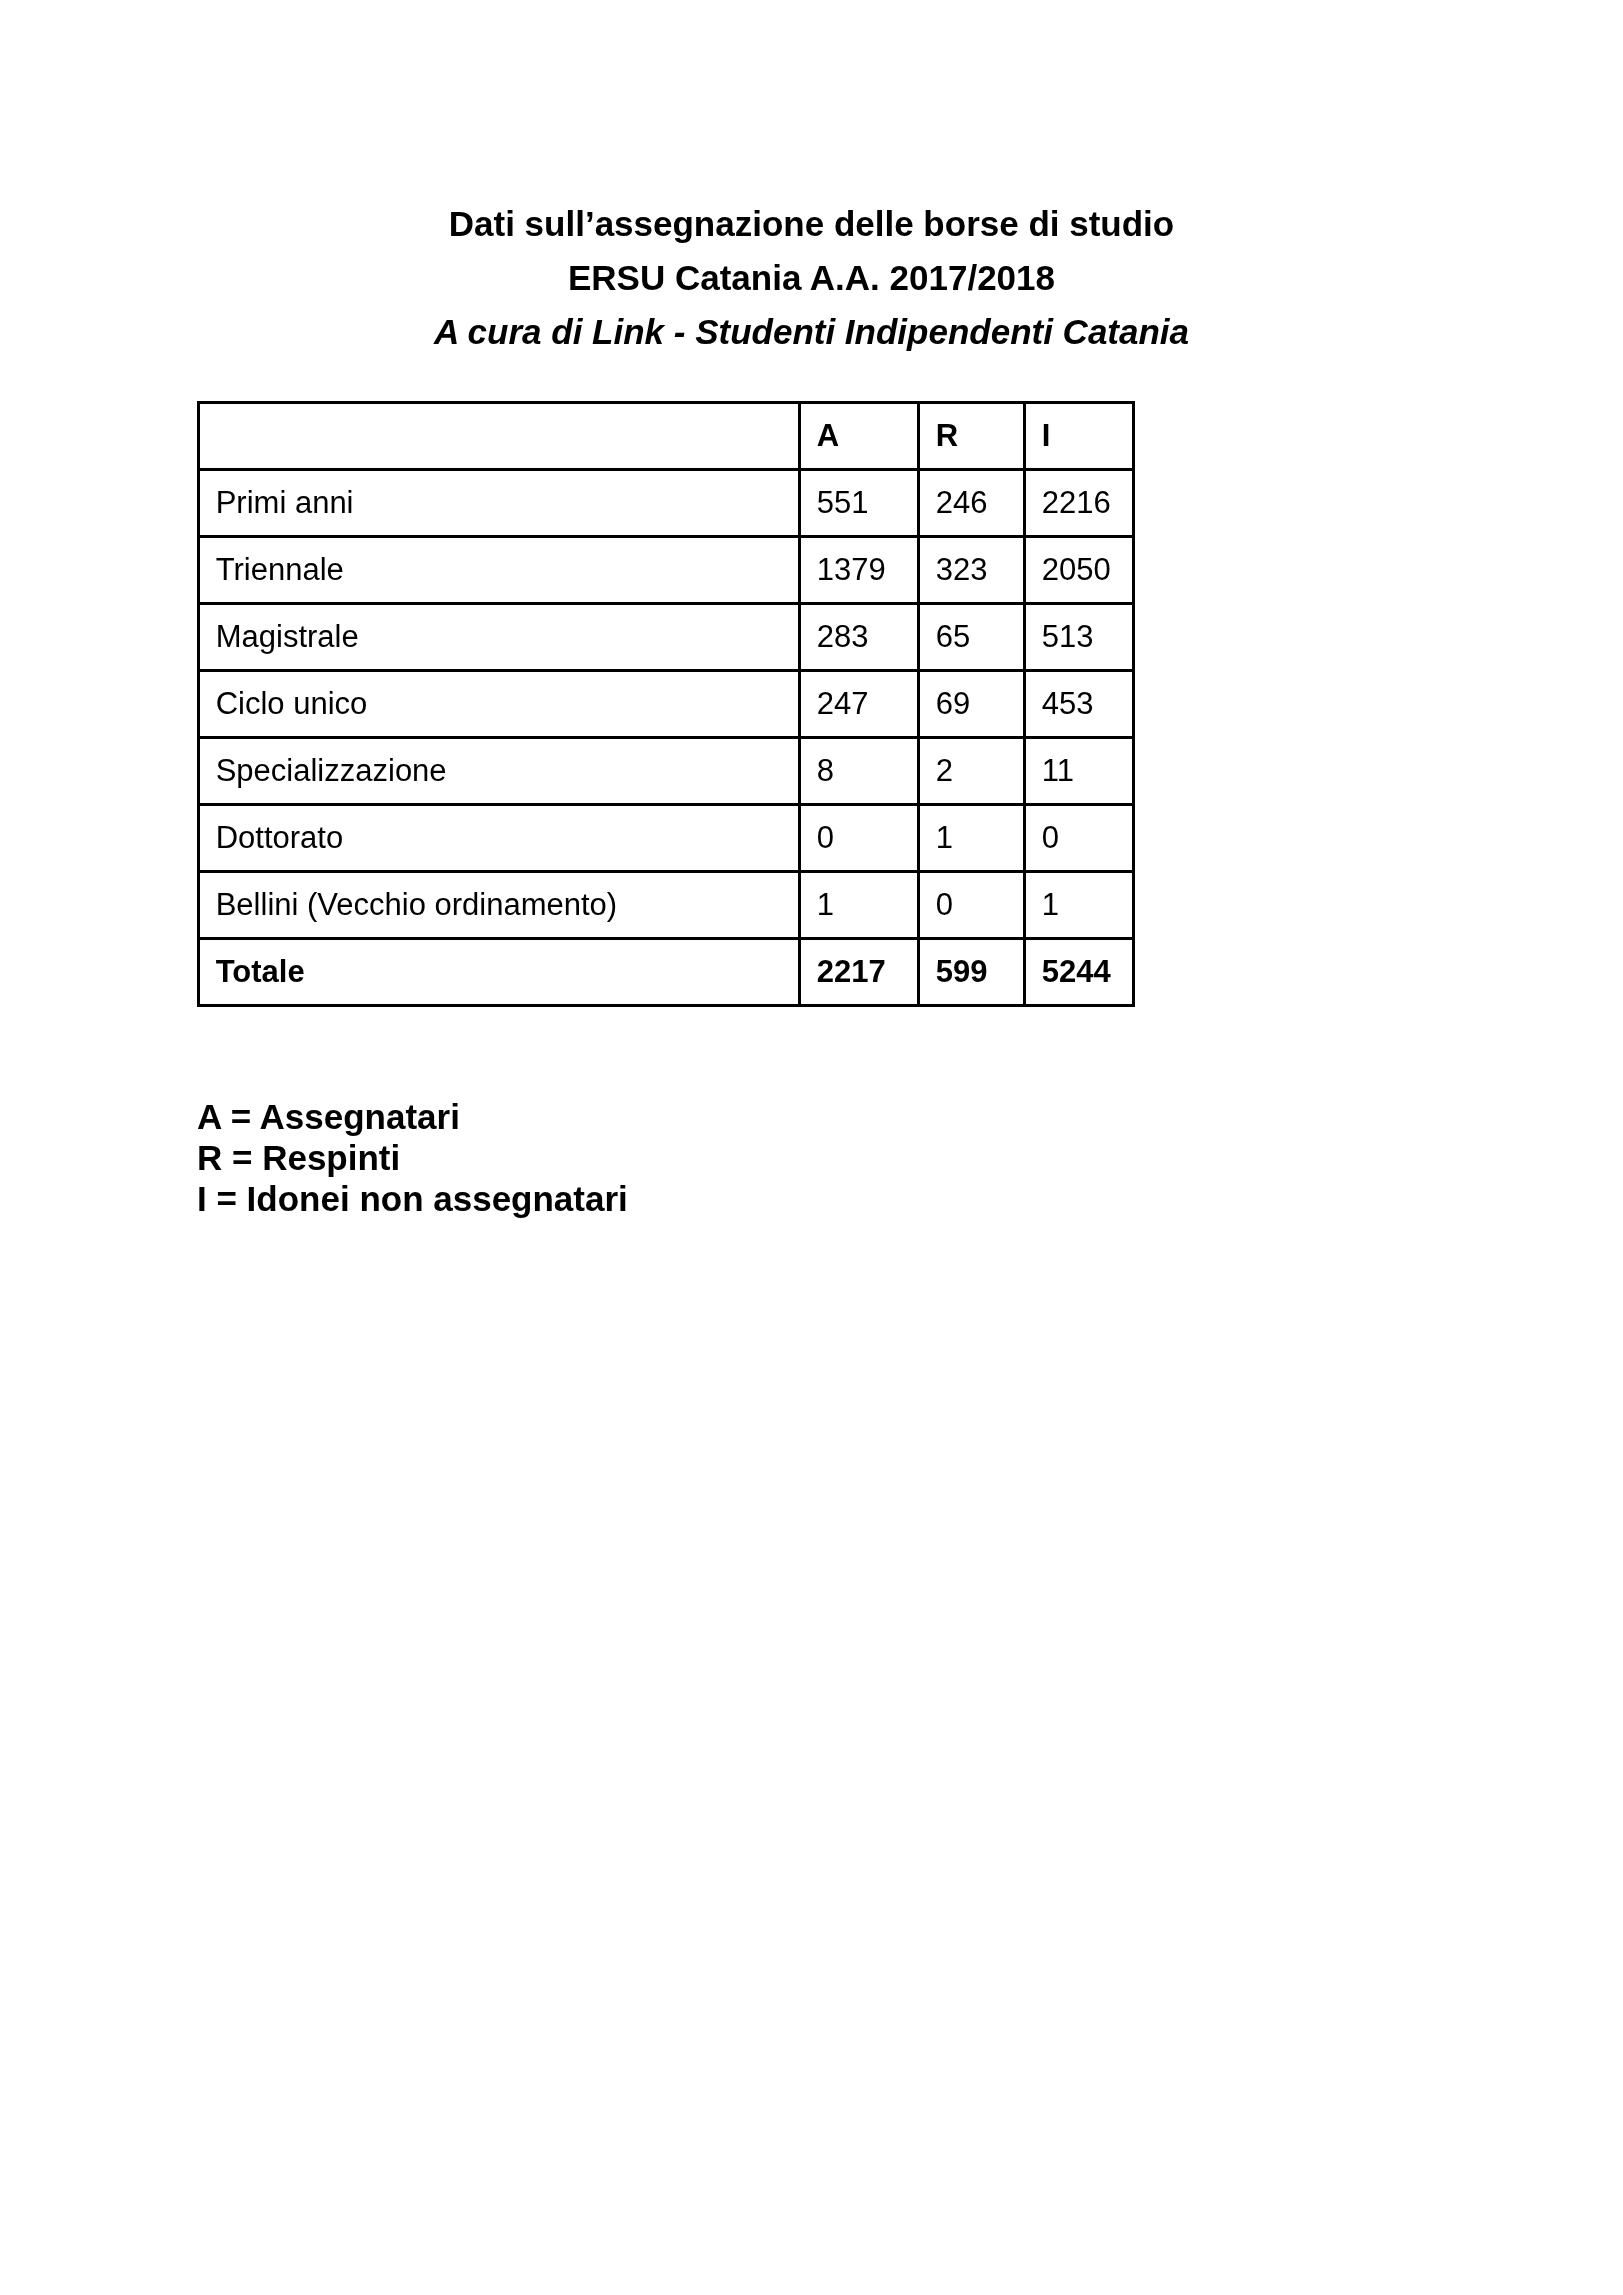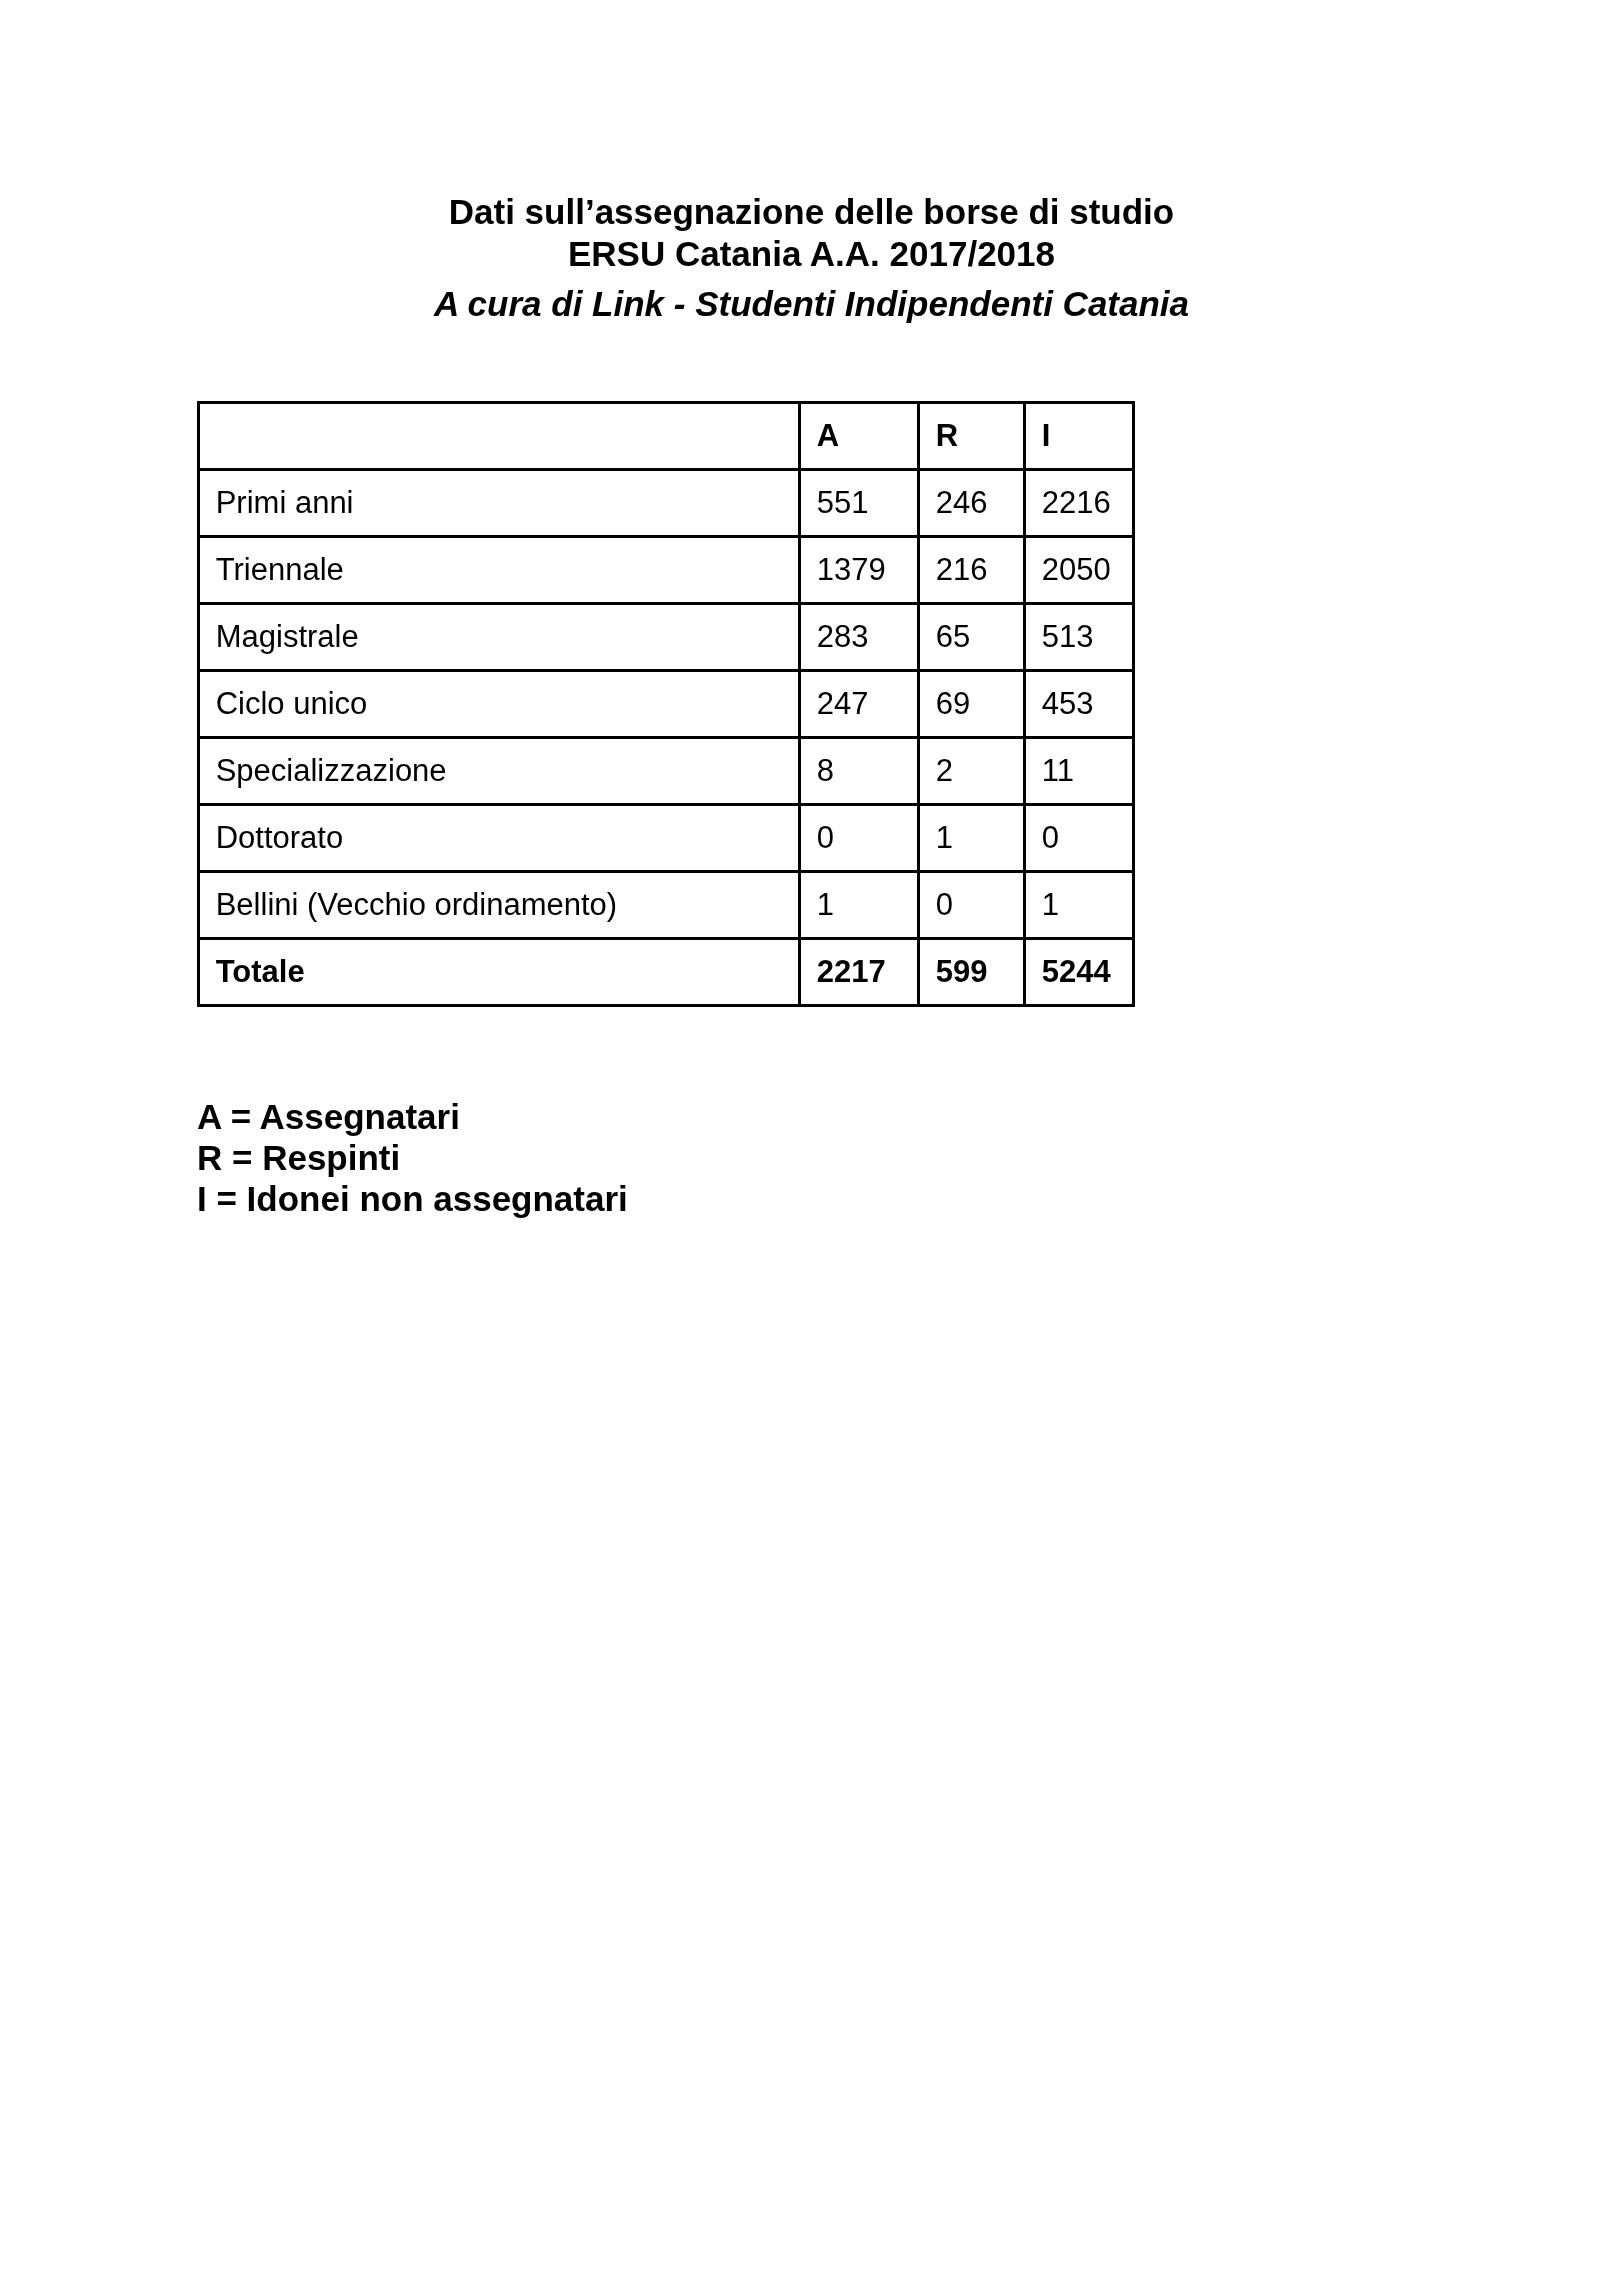--- a/index.html
+++ b/index.html
@@ -31,7 +31,7 @@
   }
   .title-line {
     font-weight: bold;
-    margin: 0;
+    margin: 12px;
   }
   .subtitle-line {
     font-style: italic;

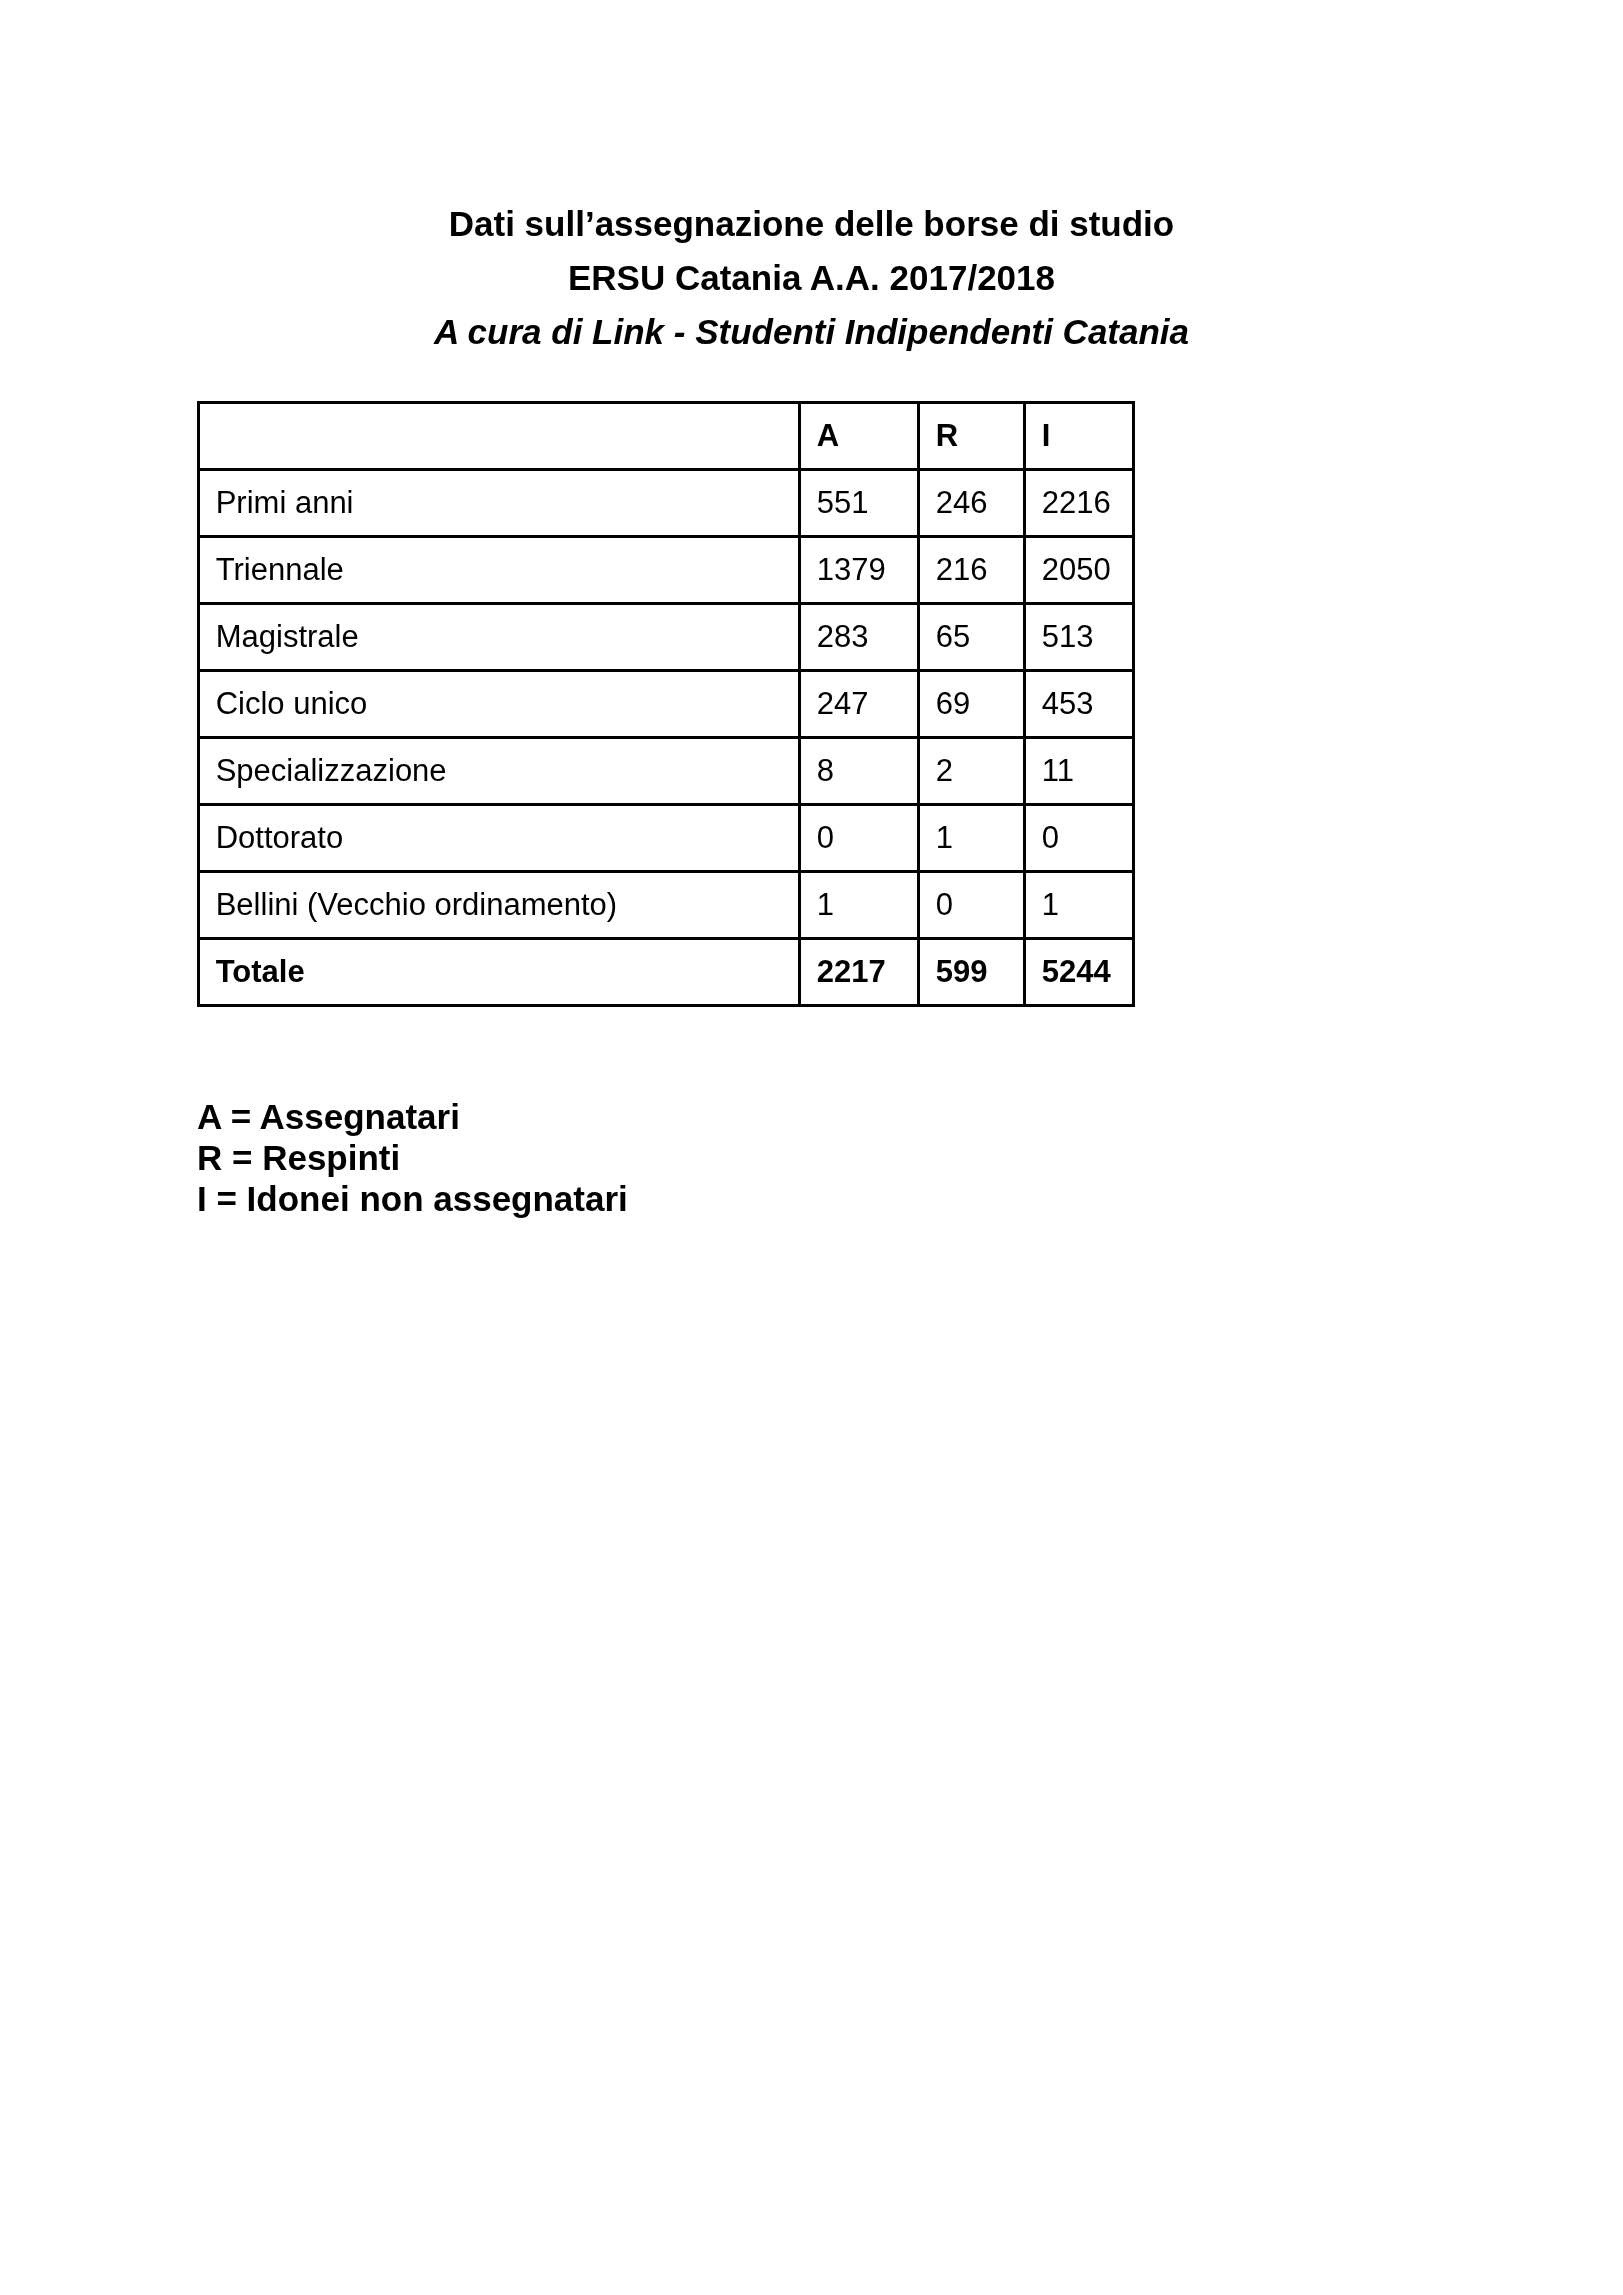--- a/index.html
+++ b/index.html
@@ -116,7 +116,7 @@
       <tr>
         <td>Triennale</td>
         <td>1379</td>
-        <td>216</td>
+        <td>323</td>
         <td>2050</td>
       </tr>
       <tr>

